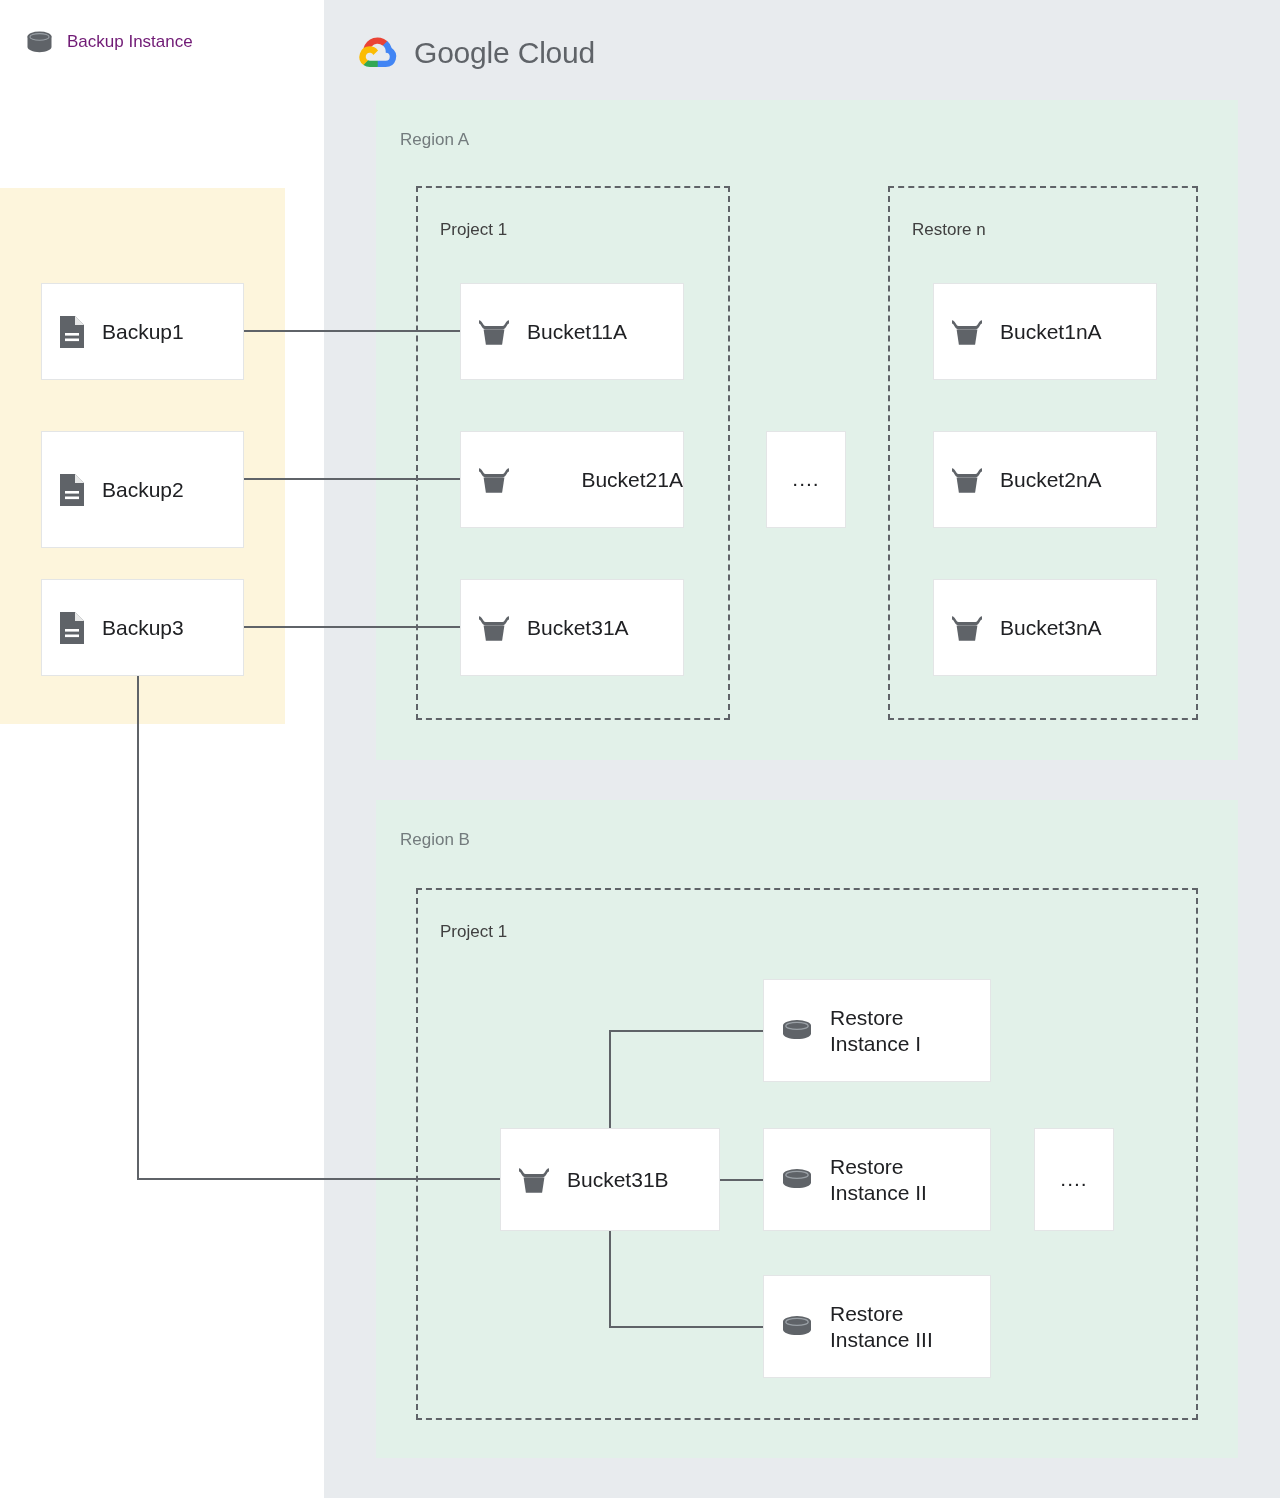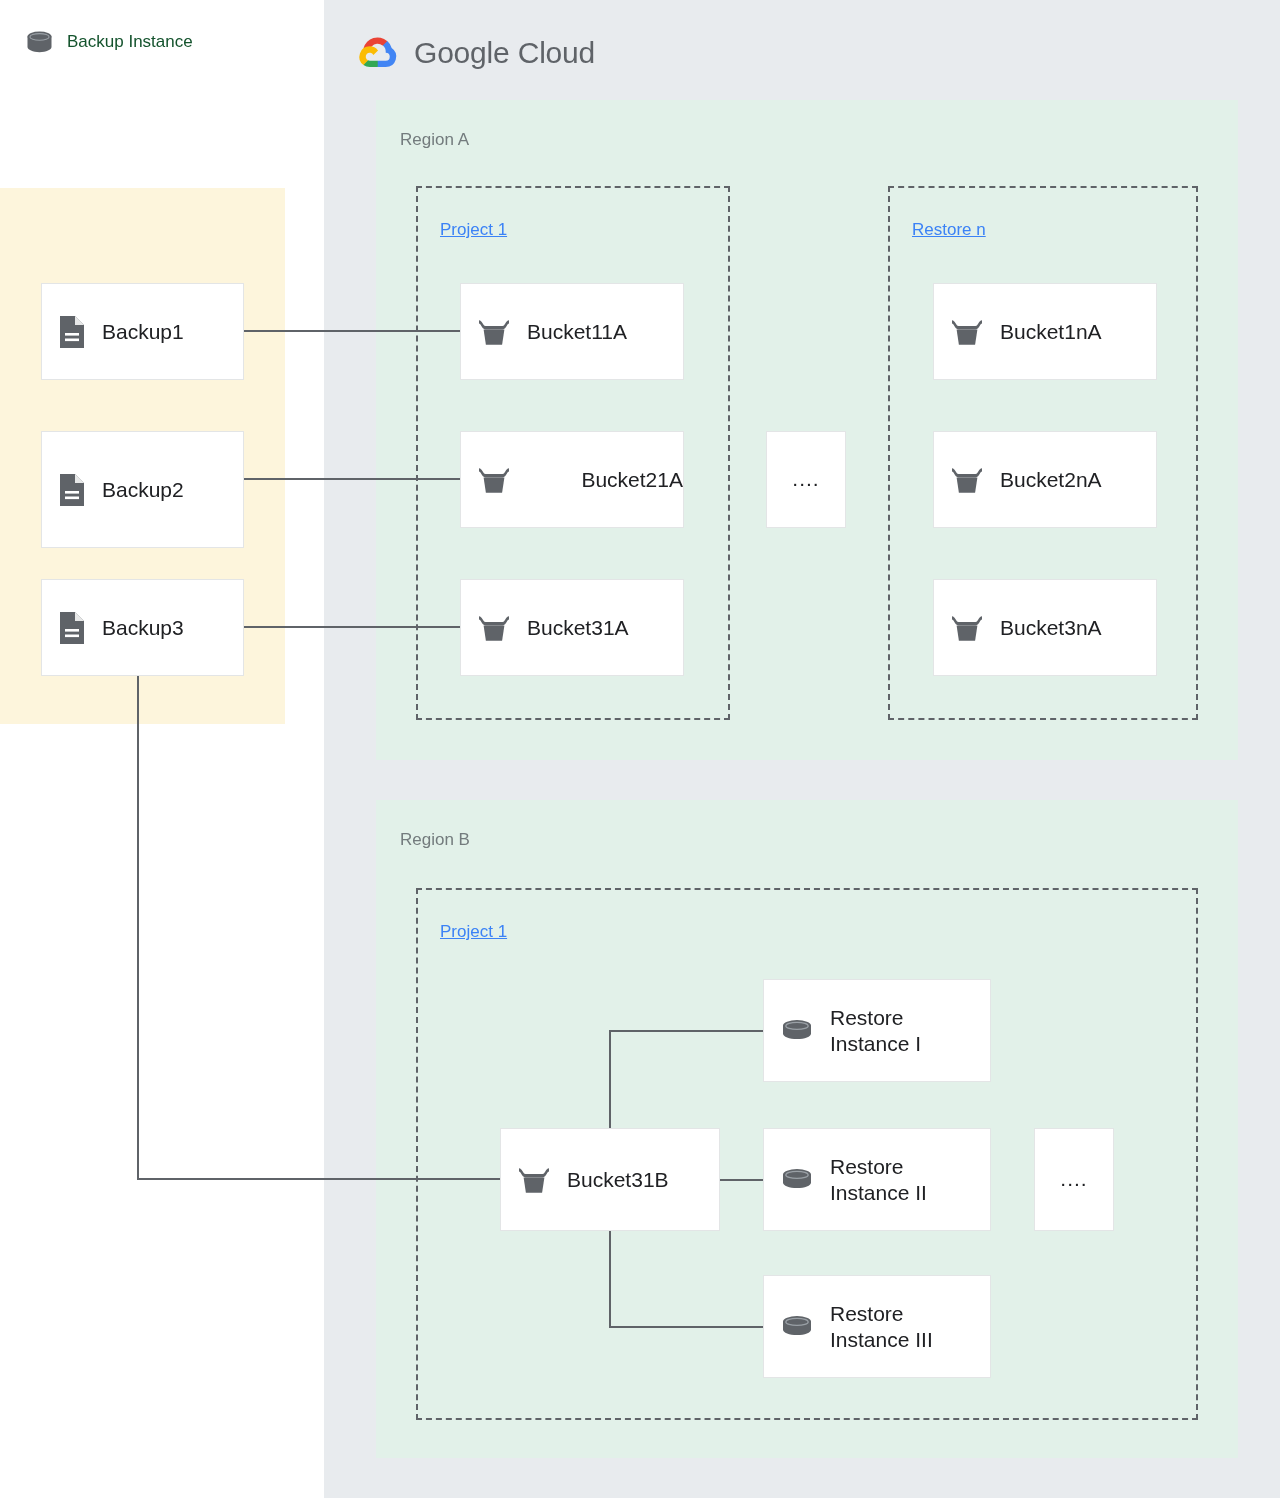--- a/index.html
+++ b/index.html
@@ -97,7 +97,7 @@
   }
   .backup-header-label {
     font-size: 17px;
-    color: #14532d;
+    color: #701a75;
     white-space: nowrap;
   }
 

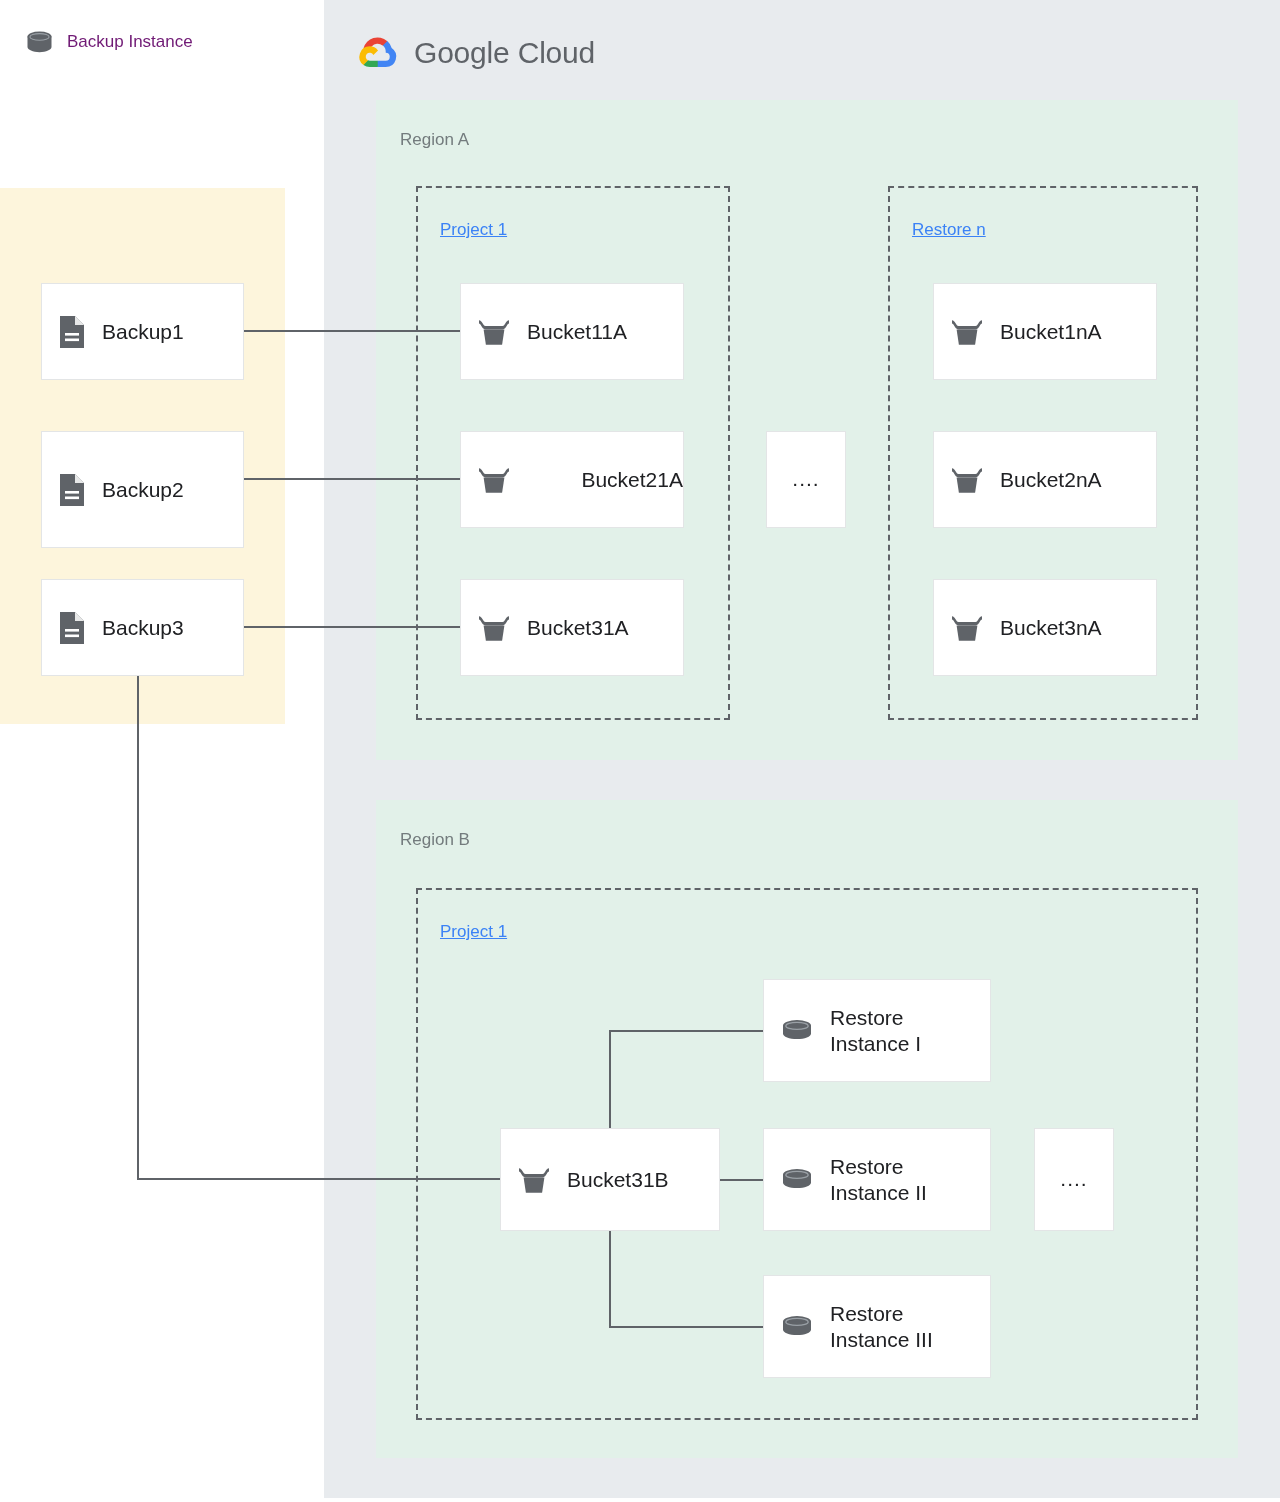--- a/index.html
+++ b/index.html
@@ -73,9 +73,8 @@
     left: 22px;
     top: 32px;
     font-size: 17px;
-    color: #3b82f6;
+    color: #404040;
     white-space: nowrap;
-    text-decoration: underline;
   }
 
   

